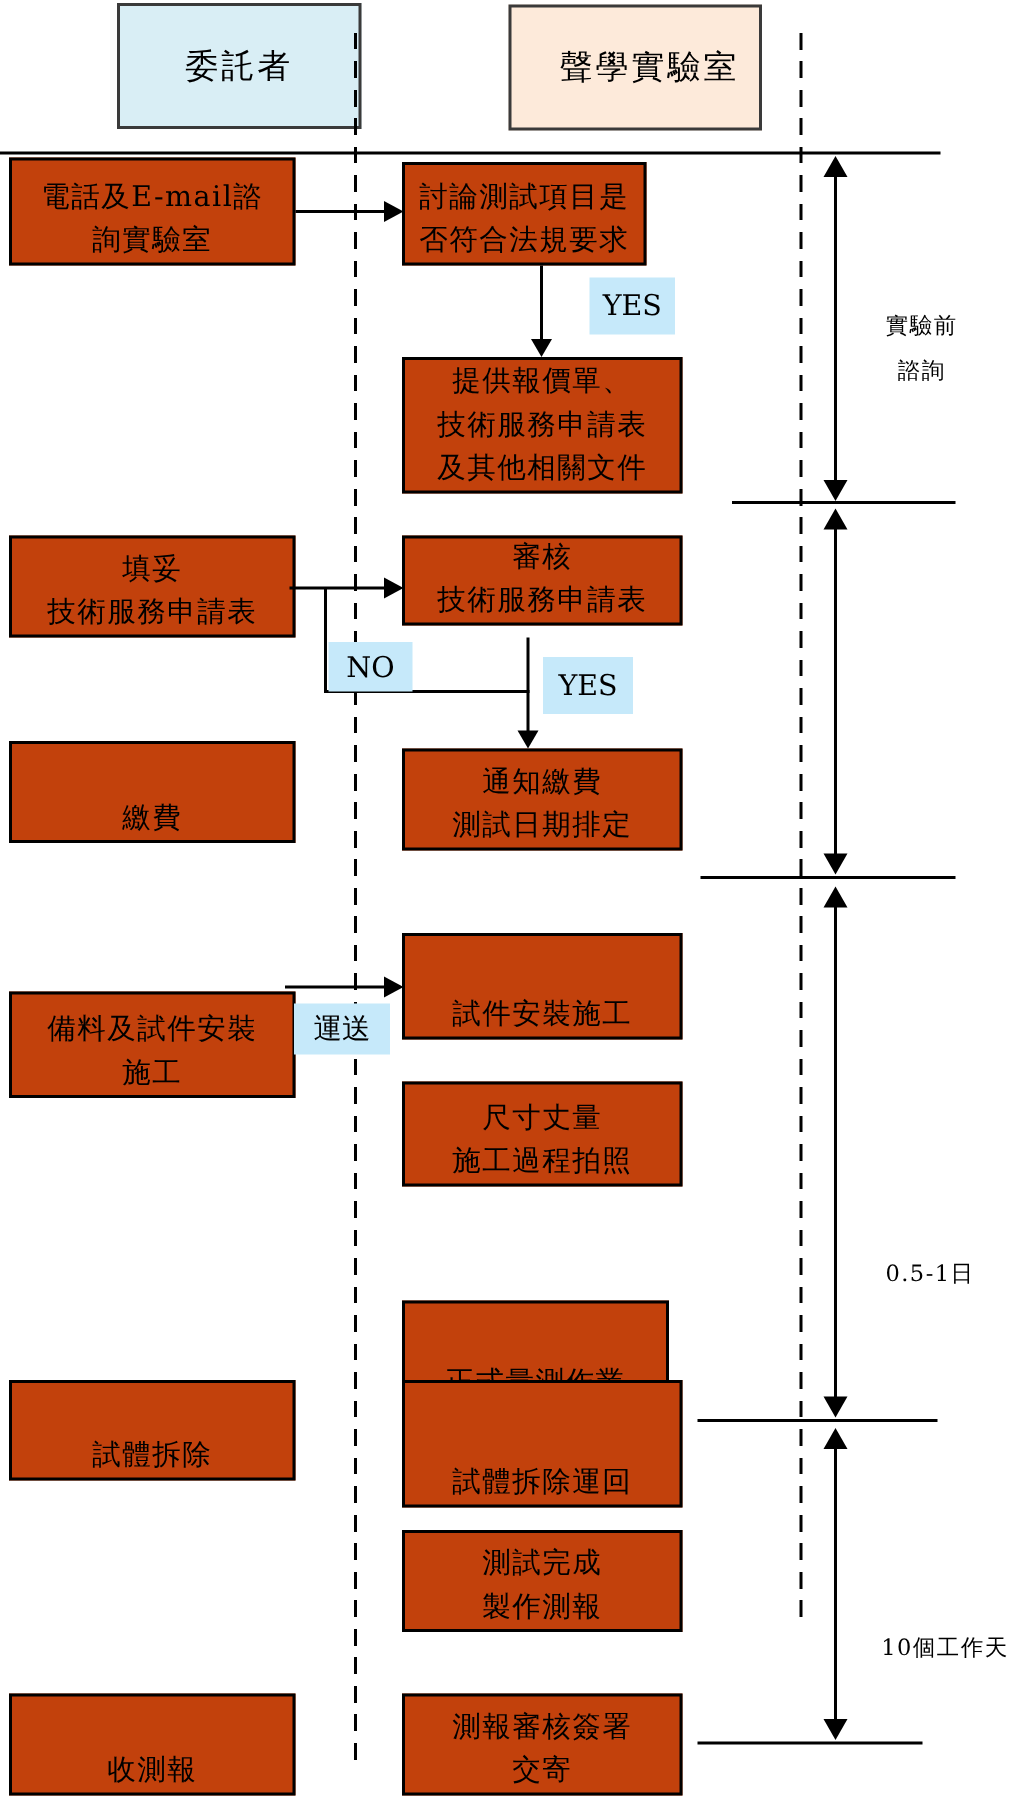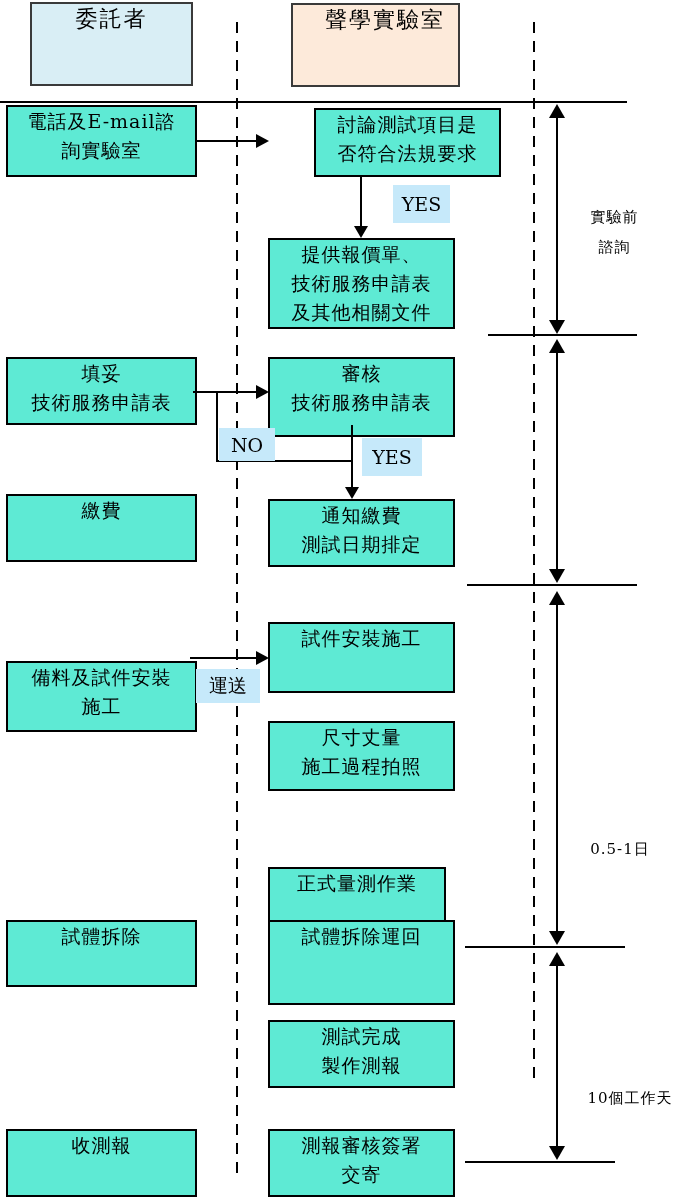--- a/index.html
+++ b/index.html
@@ -9,8 +9,8 @@
   }
   .header-box {
     position:absolute; border:2px solid #3a3a3a; box-sizing:border-box;
-    display:flex; align-items:flex-start; justify-content:center;
-    font-size:22px; letter-spacing:2px;
+    display:flex; align-items:center; justify-content:center;
+    font-size:22px; letter-spacing:2px;margin-left:48px;
   }
   .box {
     position:absolute; border:2px solid #000; background:#5eead4; box-sizing:border-box;

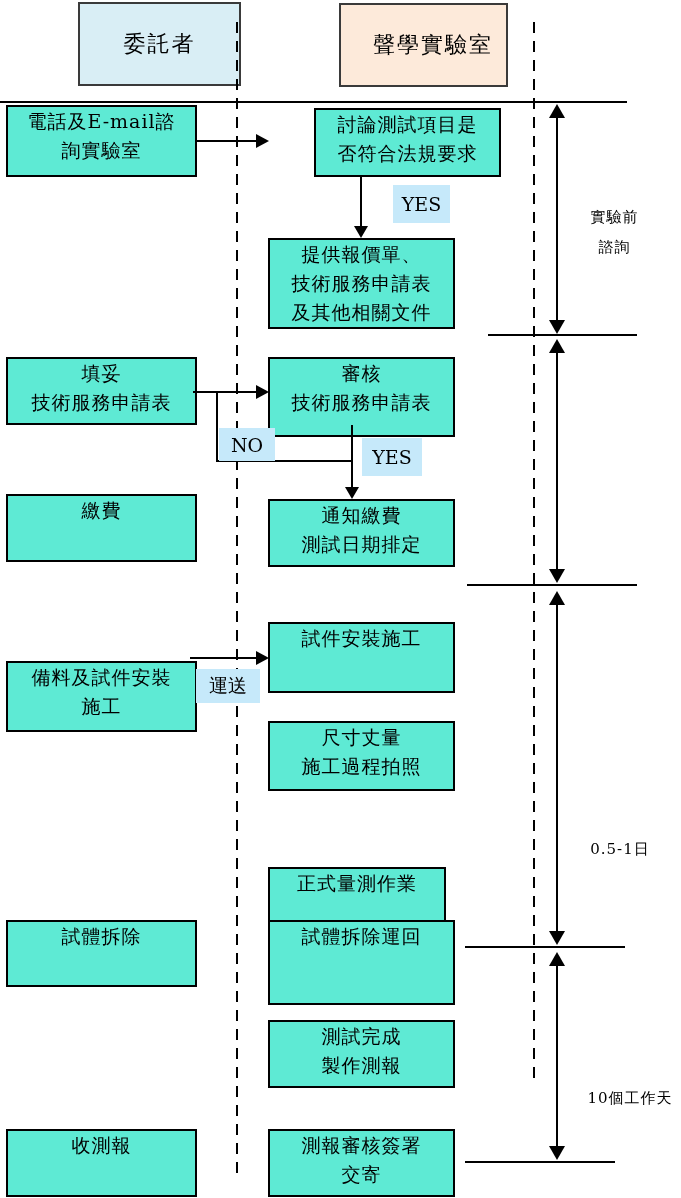--- a/index.html
+++ b/index.html
@@ -13,8 +13,8 @@
     font-size:22px; letter-spacing:2px;margin-left:48px;
   }
   .box {
-    position:absolute; border:2px solid #000; background:#5eead4; box-sizing:border-box;
-    display:flex; align-items:flex-start; justify-content:center; text-align:center;
+    position:absolute; border:2px solid #000; background:#c2410c; box-sizing:border-box;
+    display:flex; align-items:flex-end; justify-content:center; text-align:center;
     white-space:pre-line; font-size:19px; line-height:29px; letter-spacing:1px;
   }
   .hline { position:absolute; height:2px; background:#000; }

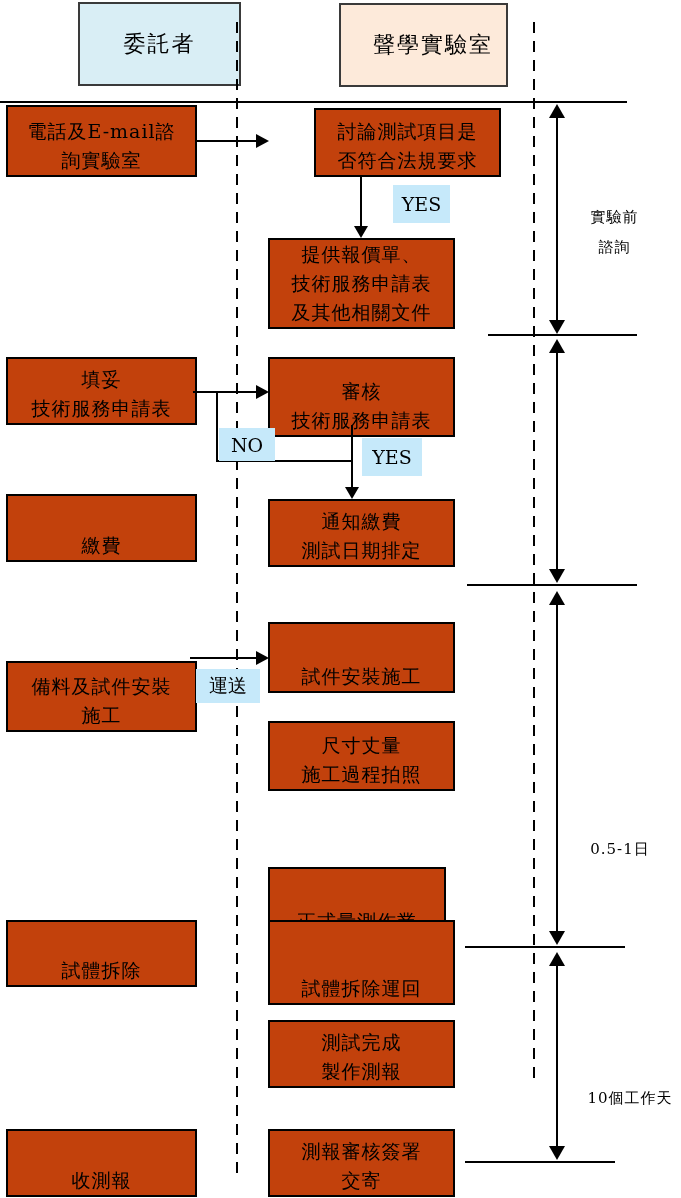--- a/index.html
+++ b/index.html
@@ -79,7 +79,7 @@
     <span>收測報</span>
   </div>
 
-  <div class="box" style="left:268px;top:108px;width:187px;height:69px;margin-left:46px;">
+  <div class="box" style="left:268px;top:108px;width:163px;height:69px;">
     <span>討論測試項目是
 否符合法規要求</span>
   </div>

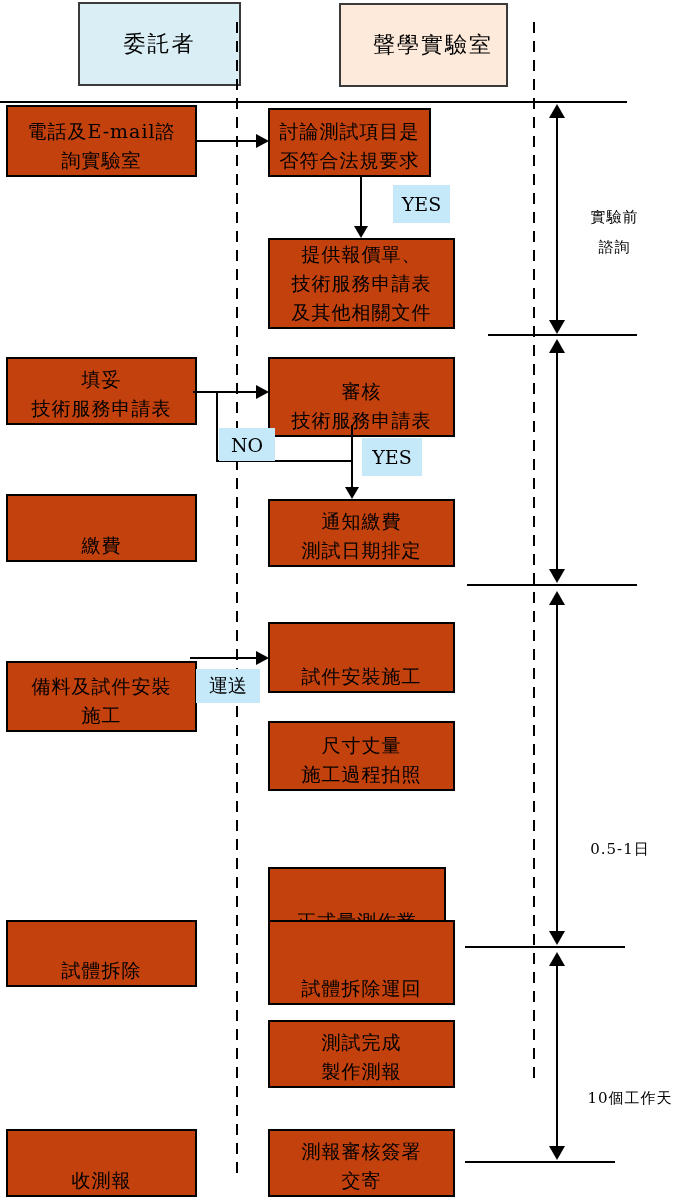--- a/index.html
+++ b/index.html
@@ -88,7 +88,7 @@
 技術服務申請表
 及其他相關文件</span>
   </div>
-  <div class="box" style="left:268px;top:357px;width:187px;height:80px;">
+  <div class="box" style="left:268px;top:357px;width:187px;height:60px;">
     <span>審核
 技術服務申請表</span>
   </div>

